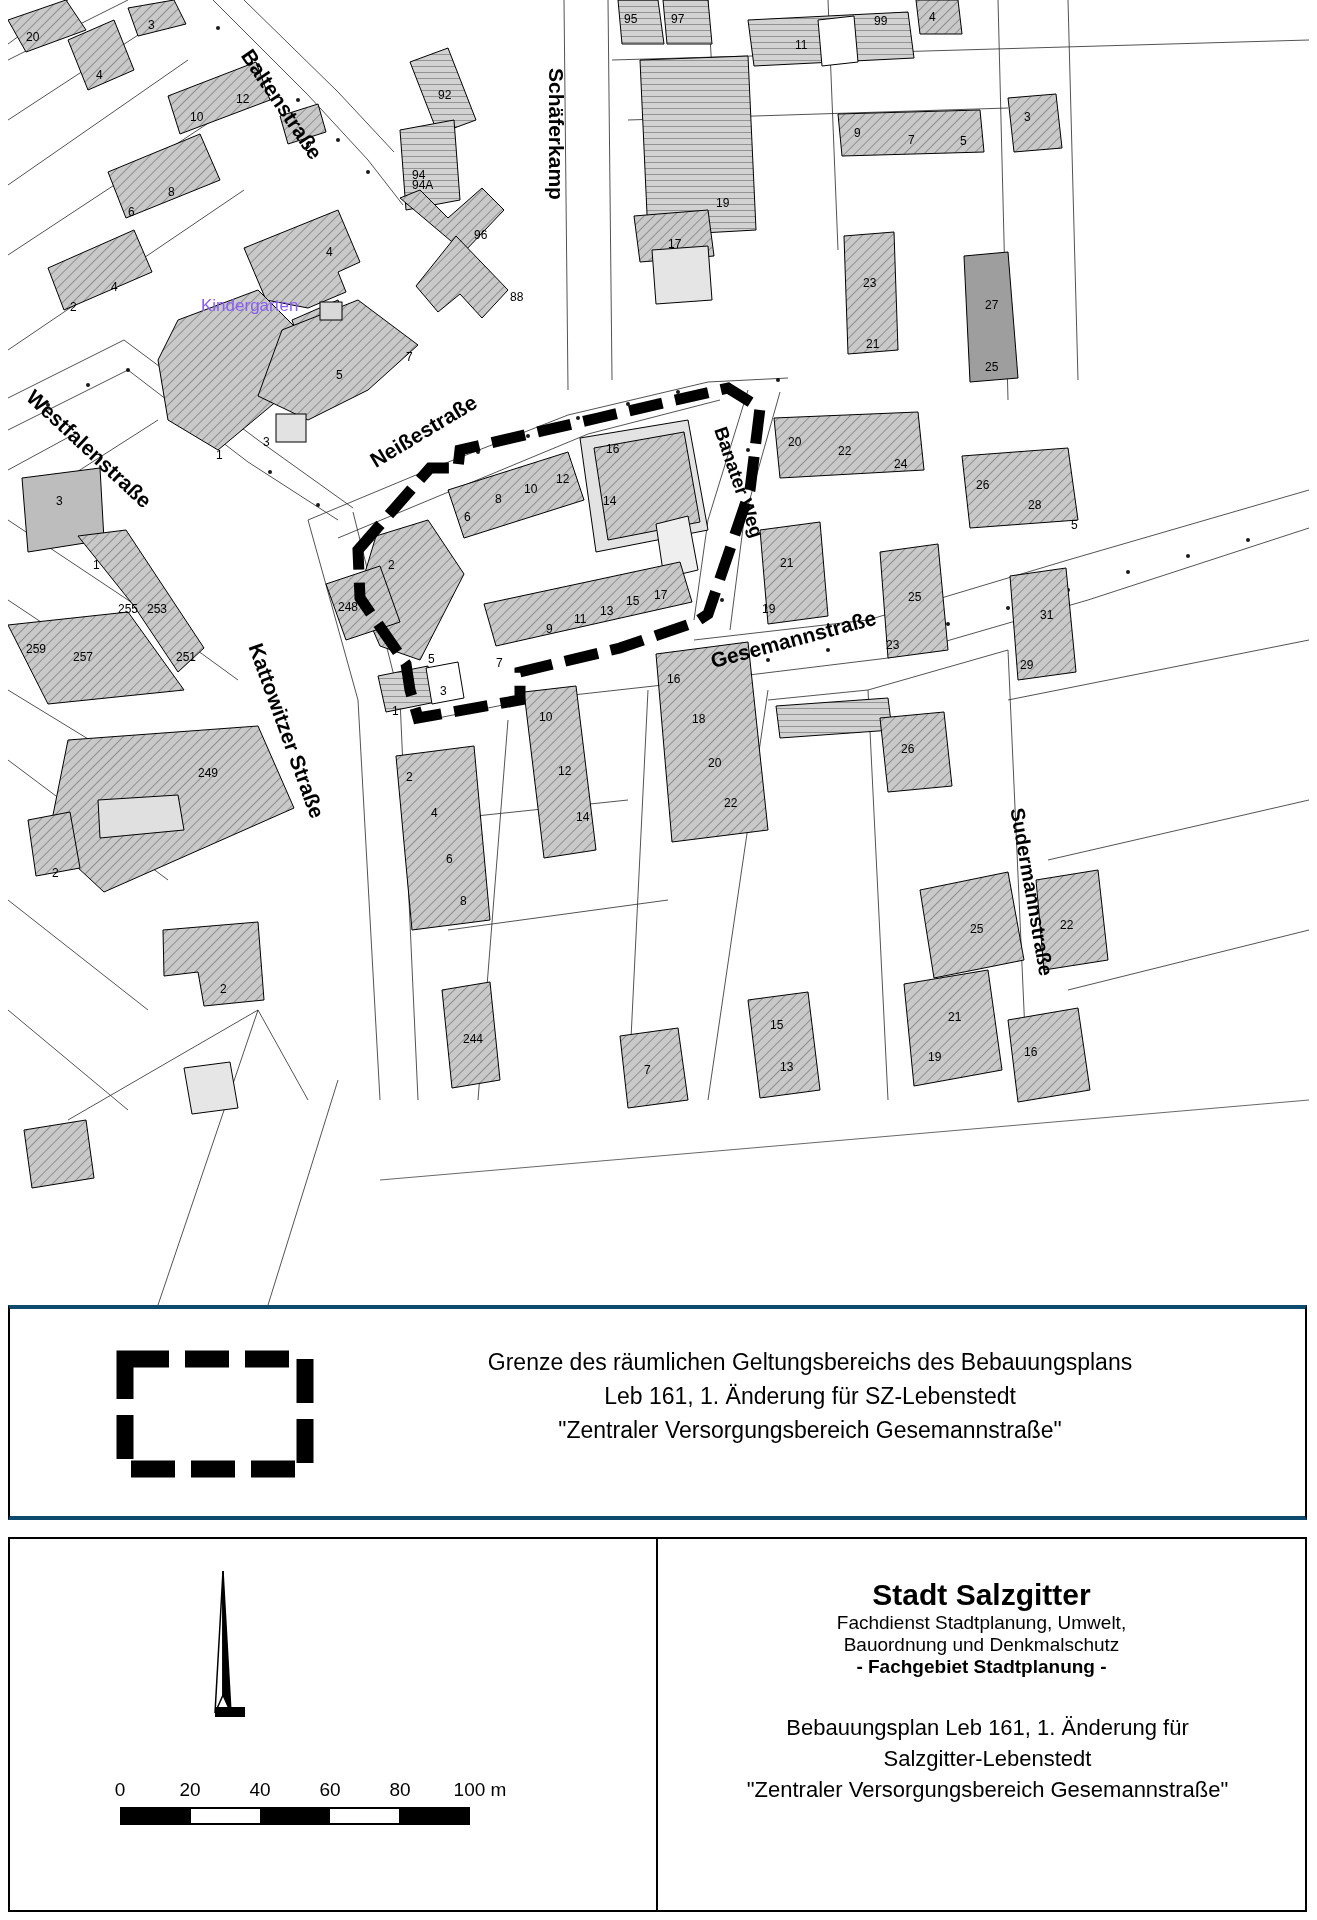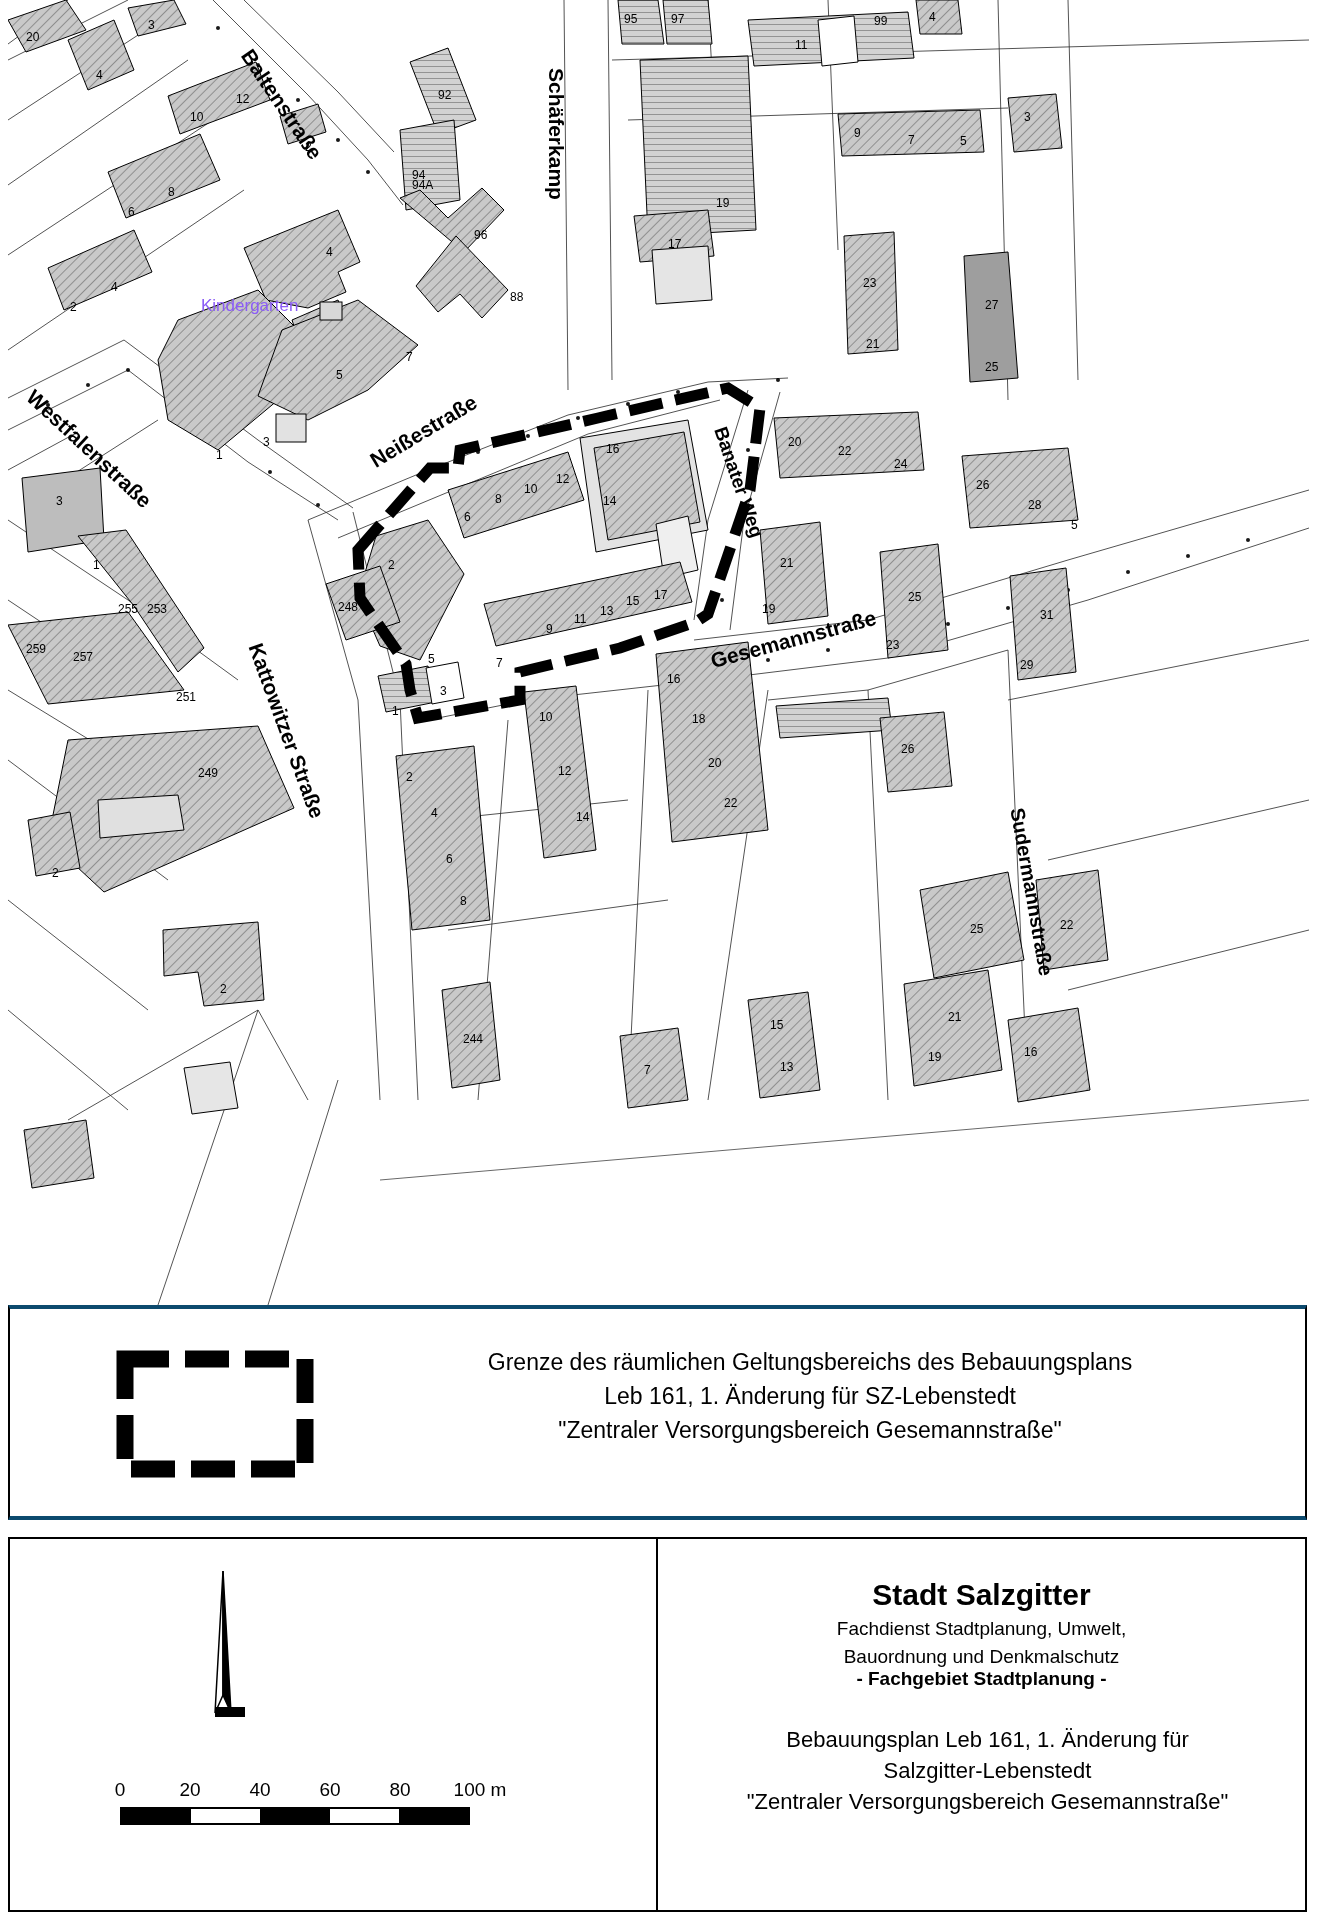--- a/index.html
+++ b/index.html
@@ -395,7 +395,7 @@
         <div class="hnum" style="left: 85px; top: 558px;">1</div>
         <div class="hnum" style="left: 110px; top: 588px; margin-top: 14px;">255</div>
         <div class="hnum" style="left: 139px; top: 602px;">253</div>
-        <div class="hnum" style="left: 168px; top: 650px; margin-top: 40px;">251</div>
+        <div class="hnum" style="left: 168px; top: 650px;">251</div>
         <div class="hnum" style="left: 18px; top: 642px;">259</div>
         <div class="hnum" style="left: 65px; top: 650px;">257</div>
         <div class="hnum" style="left: 190px; top: 766px;">249</div>

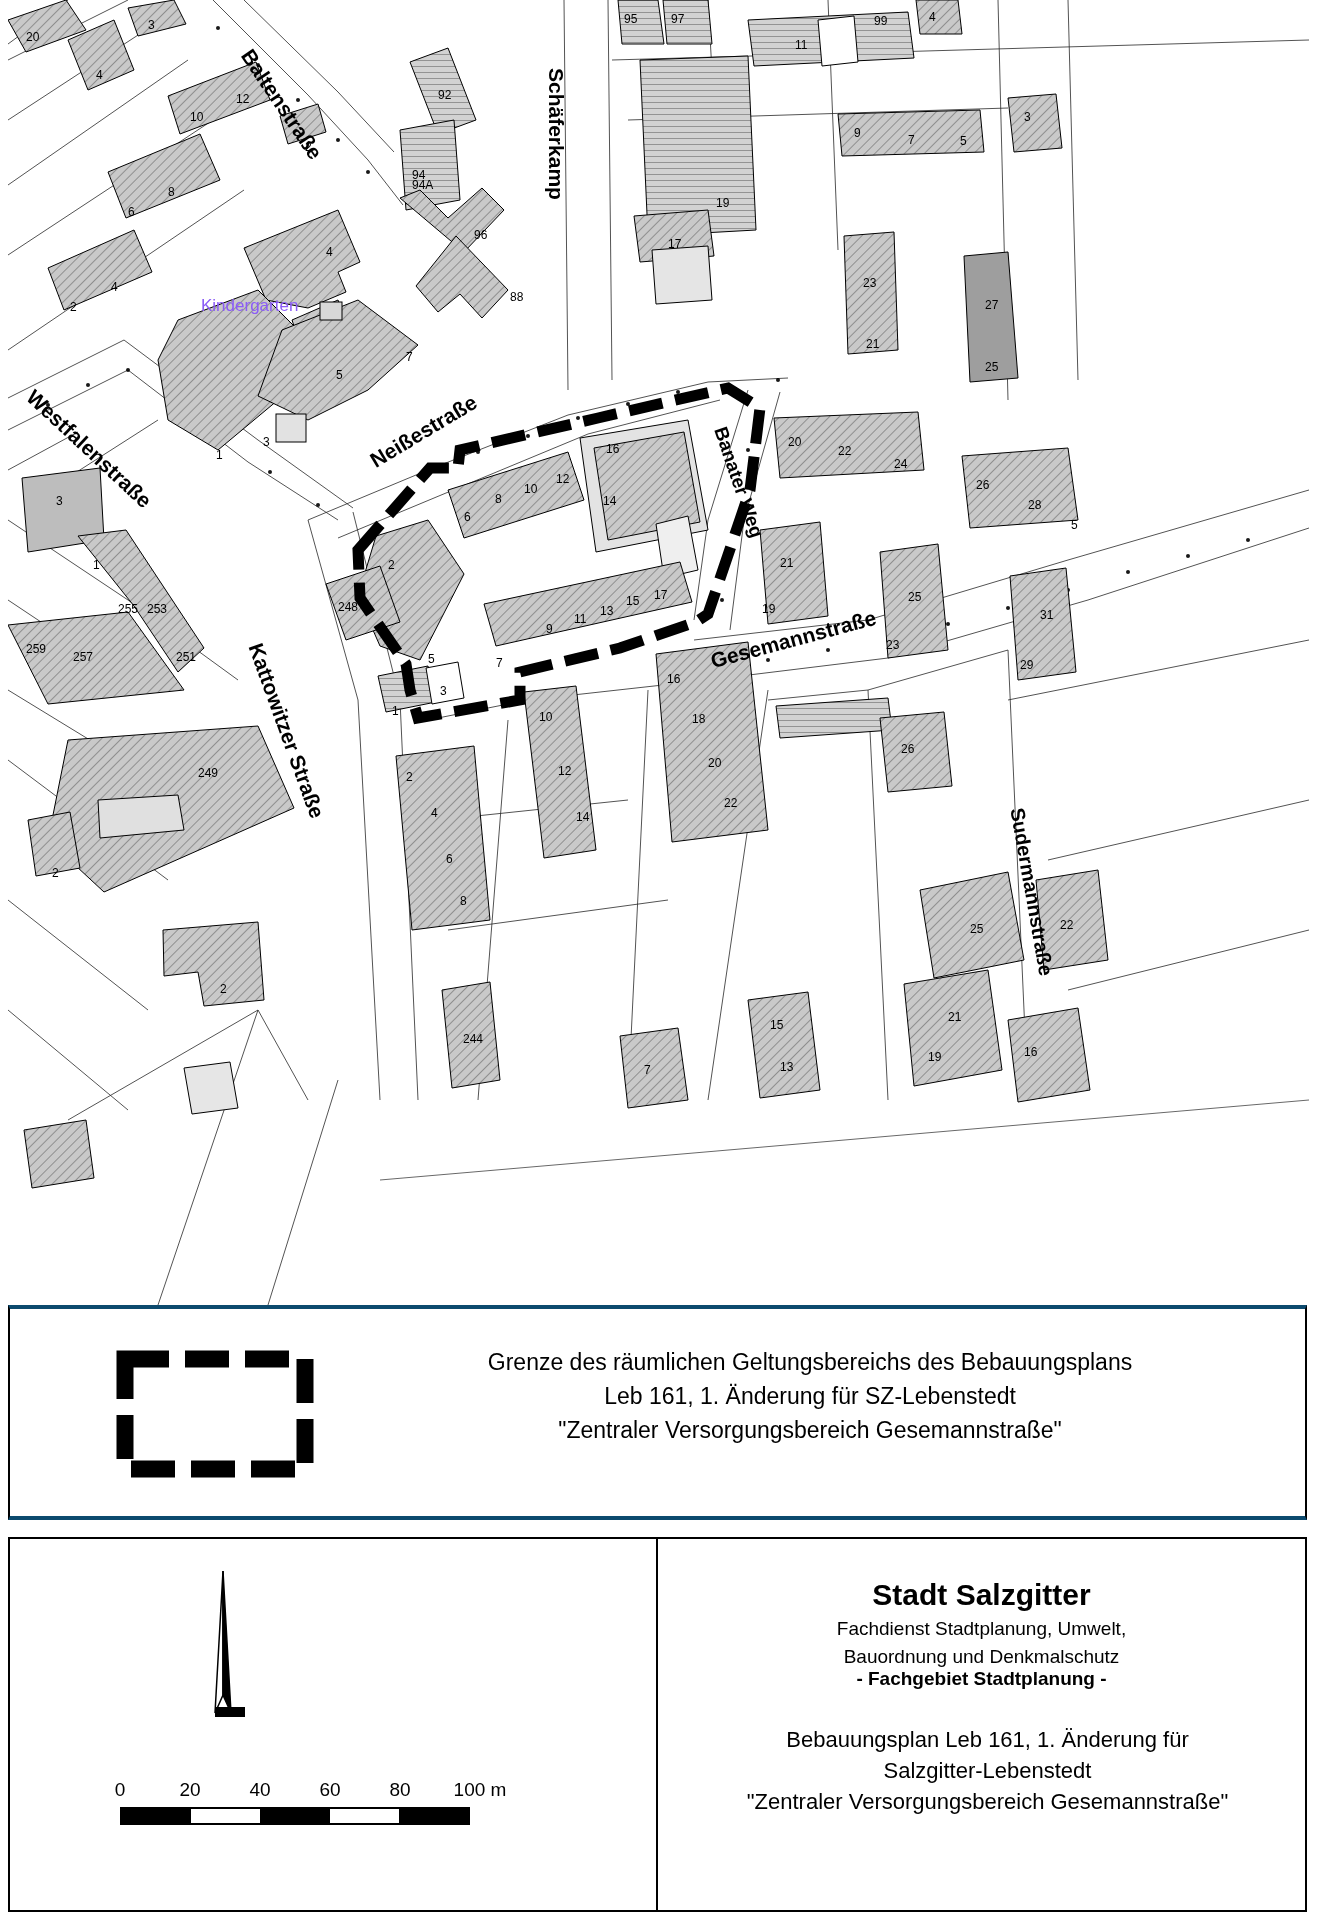--- a/index.html
+++ b/index.html
@@ -150,7 +150,7 @@
     font-size: 30px;
     font-weight: bold;
   }
-  .org-line { font-size: 19px; margin-top: 6px; }
+  .org-line { font-size: 19px; }
   .org-line.bold { font-weight: bold; margin-top: 0; }
   #plan-title { margin-top: 34px; font-size: 22px; line-height: 31px; padding-left: 12px; }
 </style>

